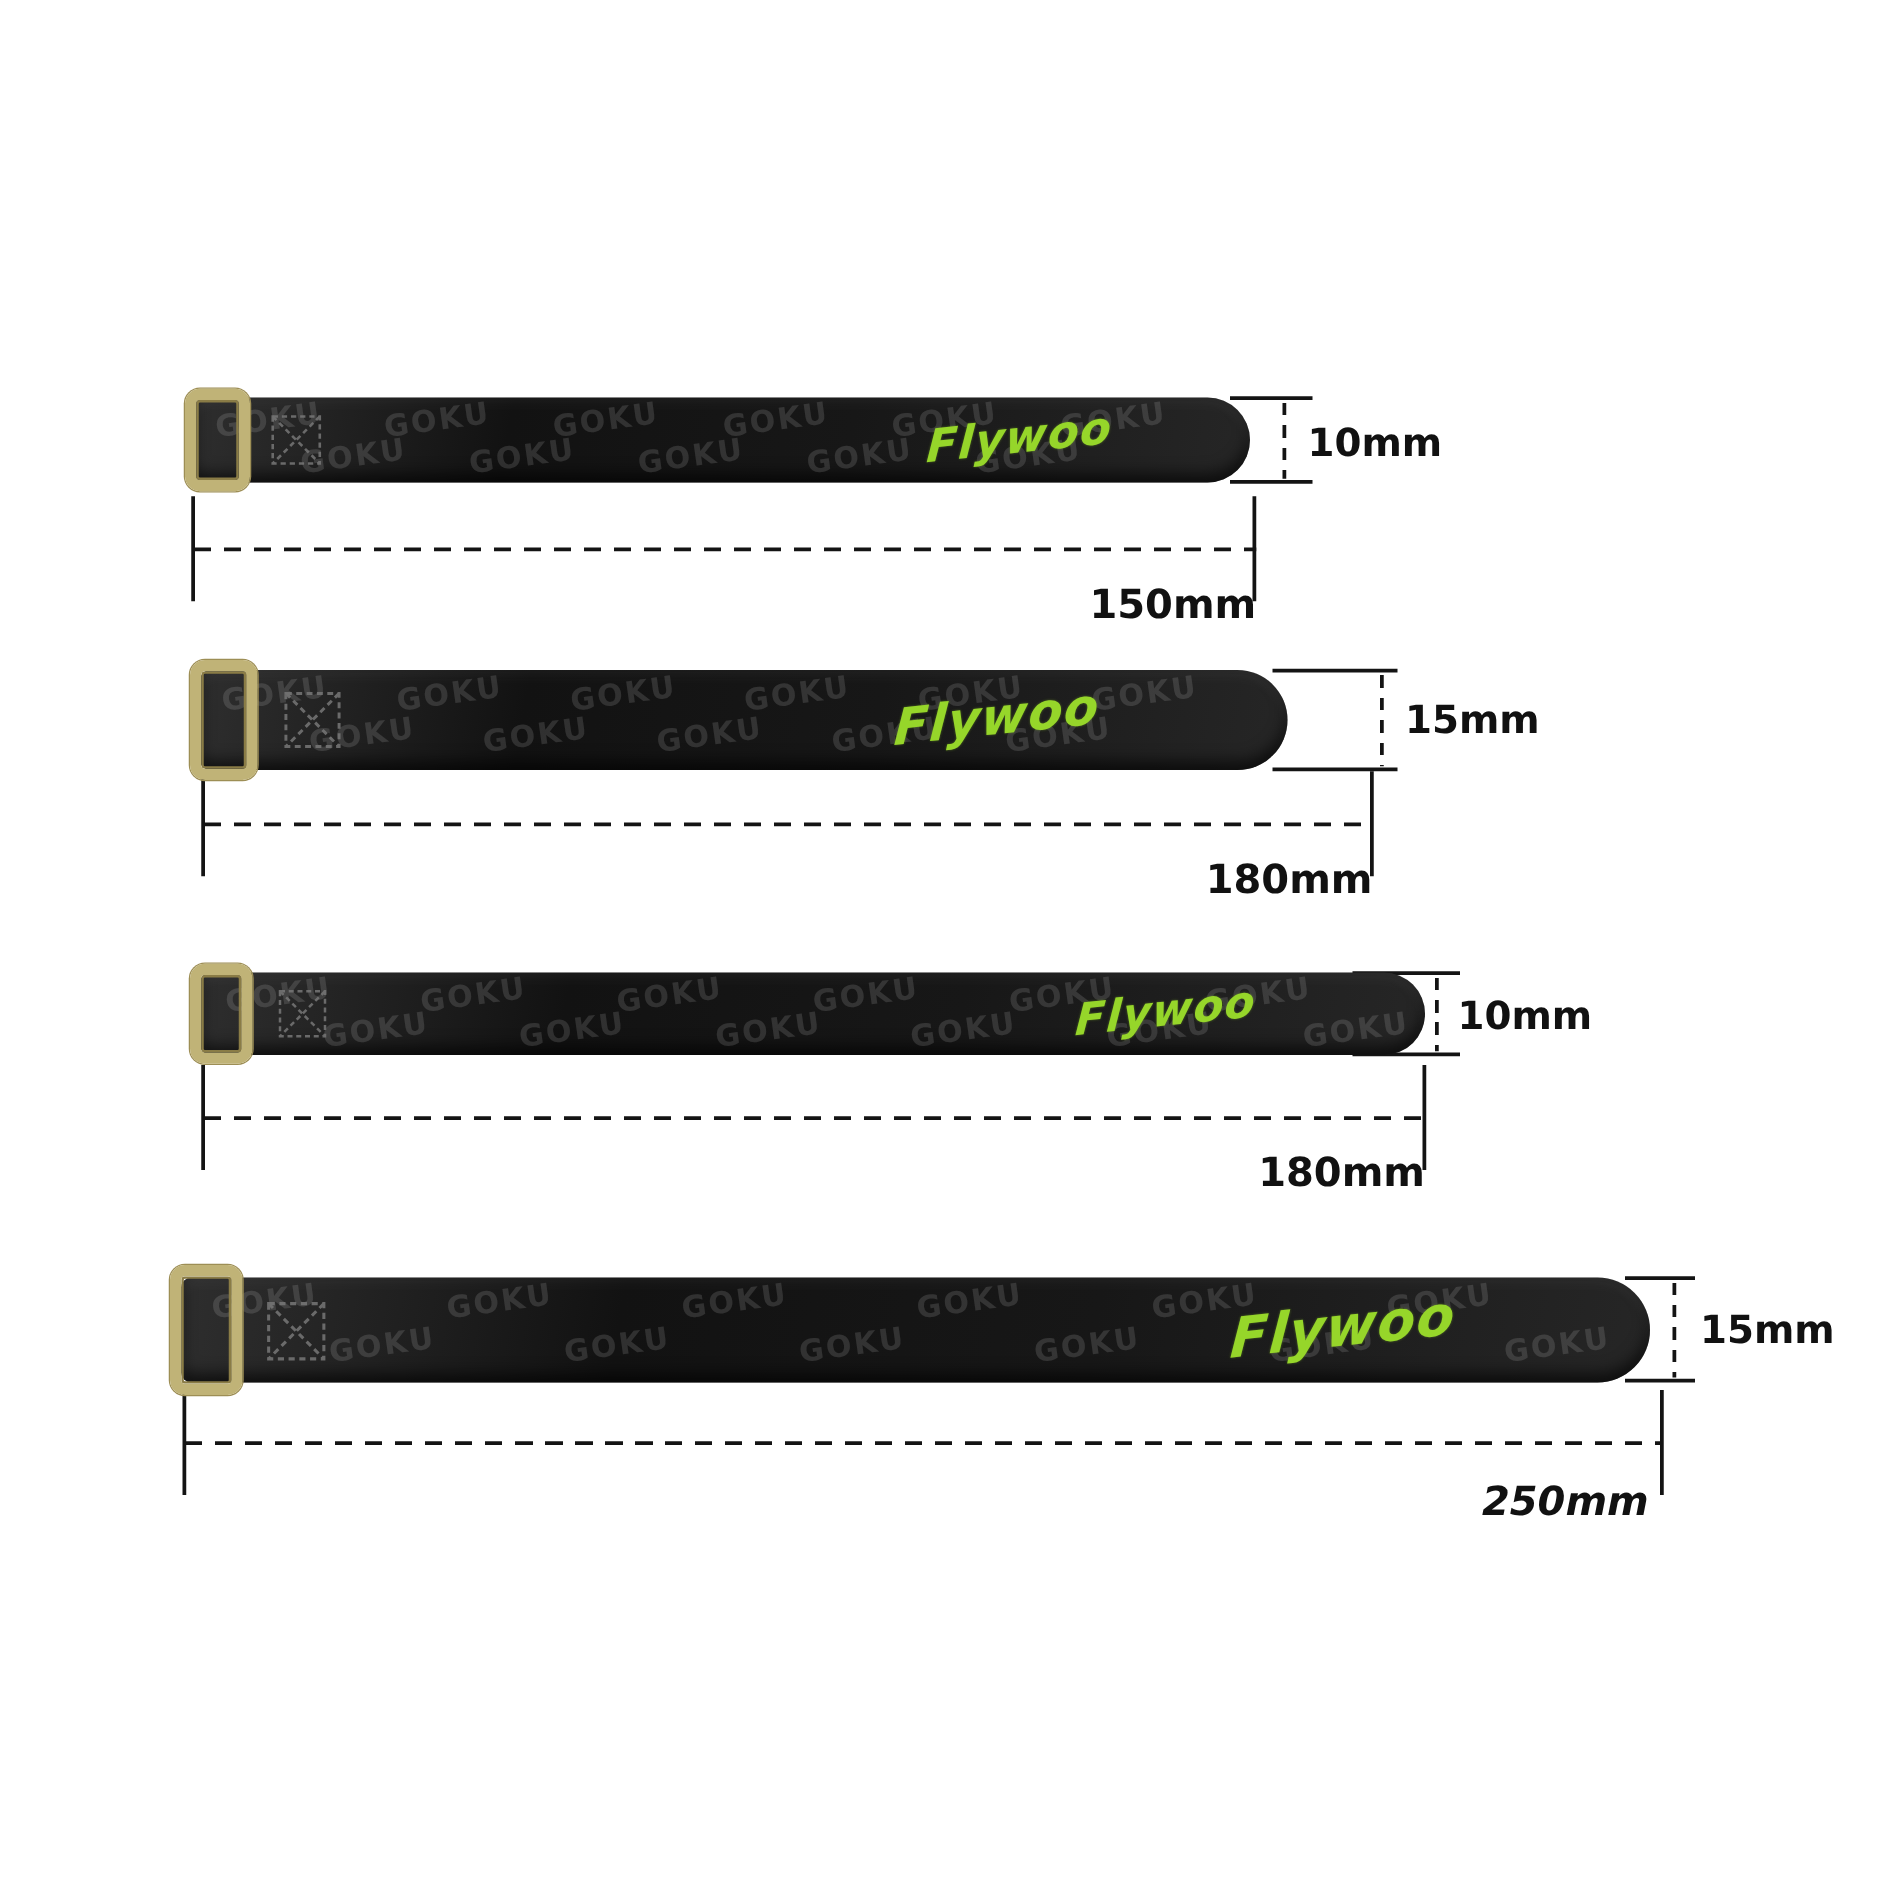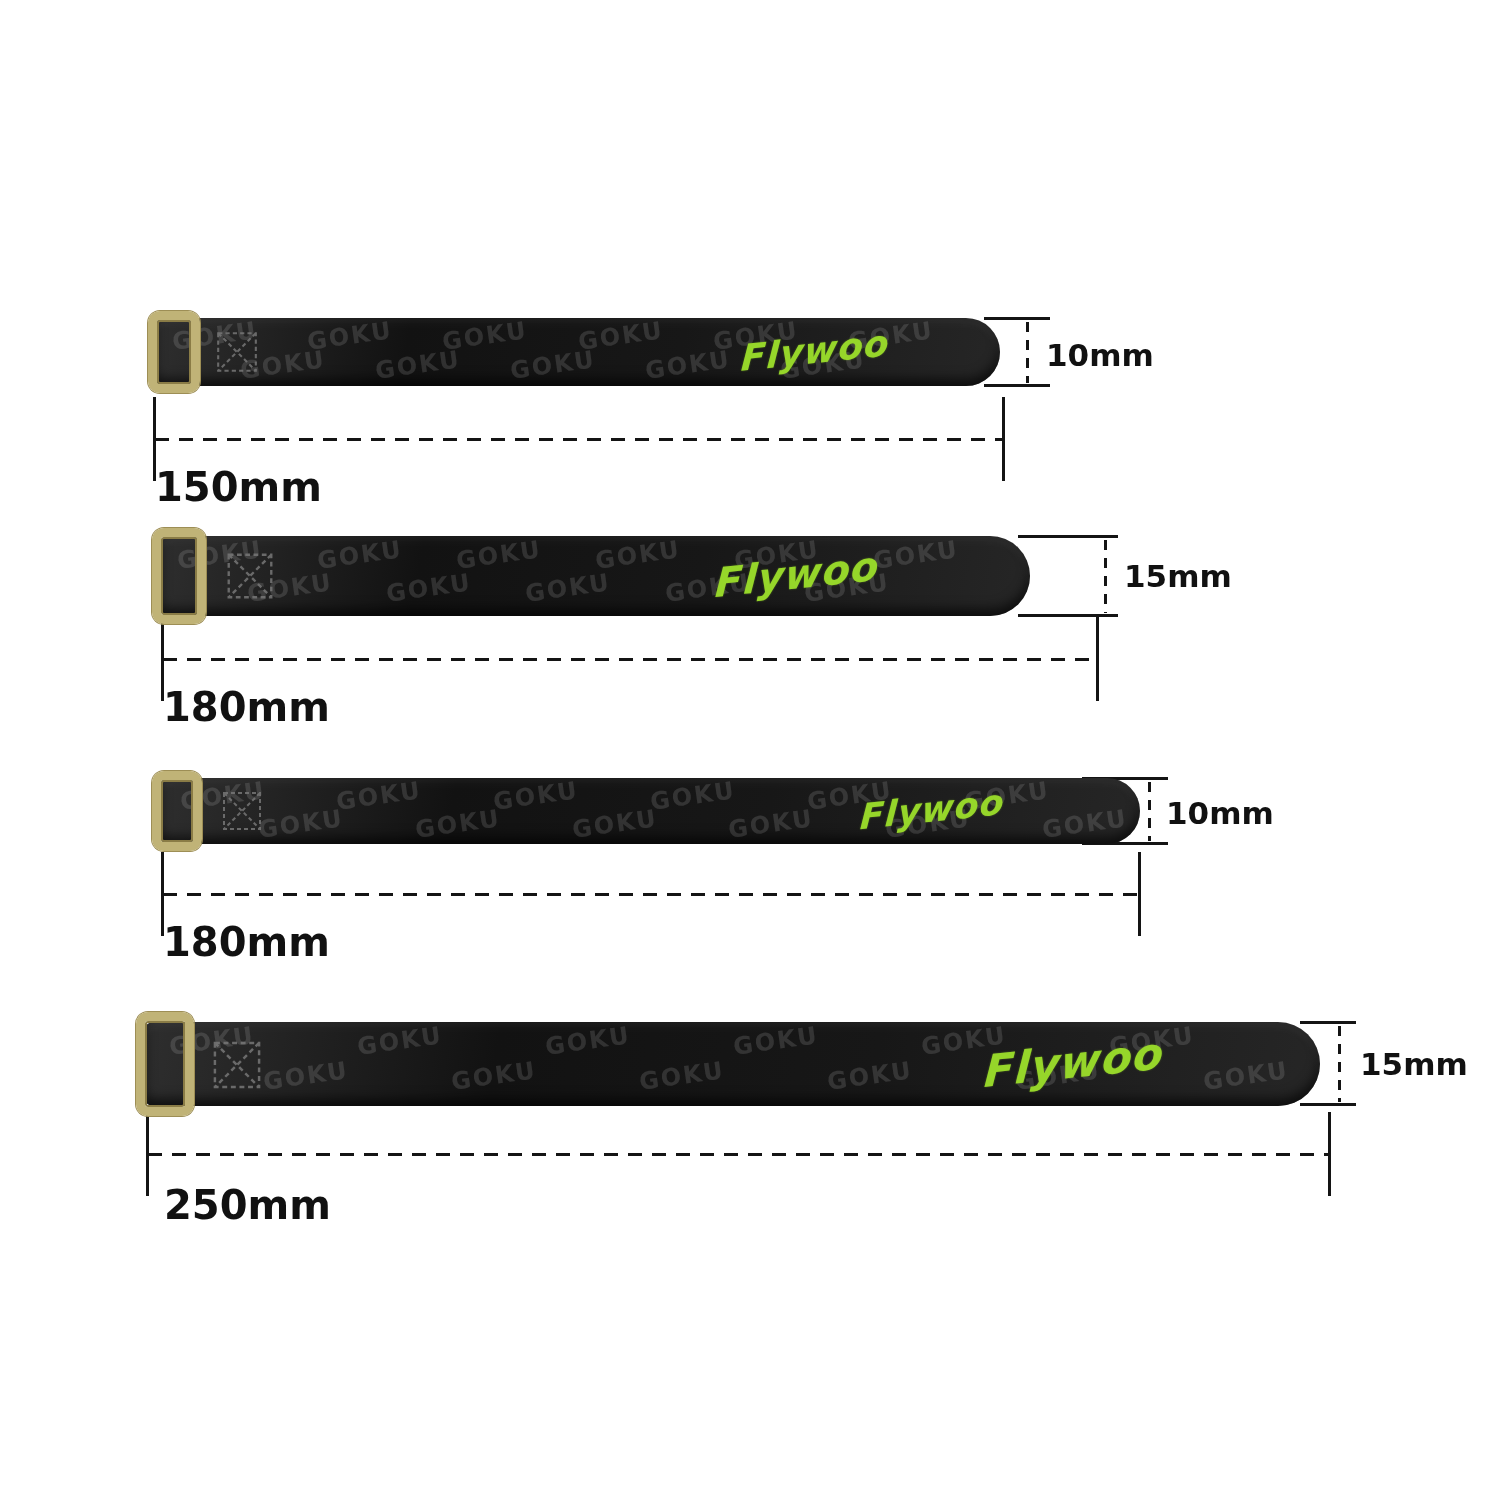--- a/index.html
+++ b/index.html
@@ -79,7 +79,7 @@
     font-size: 31px;
     color: #111111;
   }
-  .len-label { text-align: left; font-size: 40px; }
+  .len-label { text-align: right; font-size: 32px; }
 </style>
 </head>
 <body>

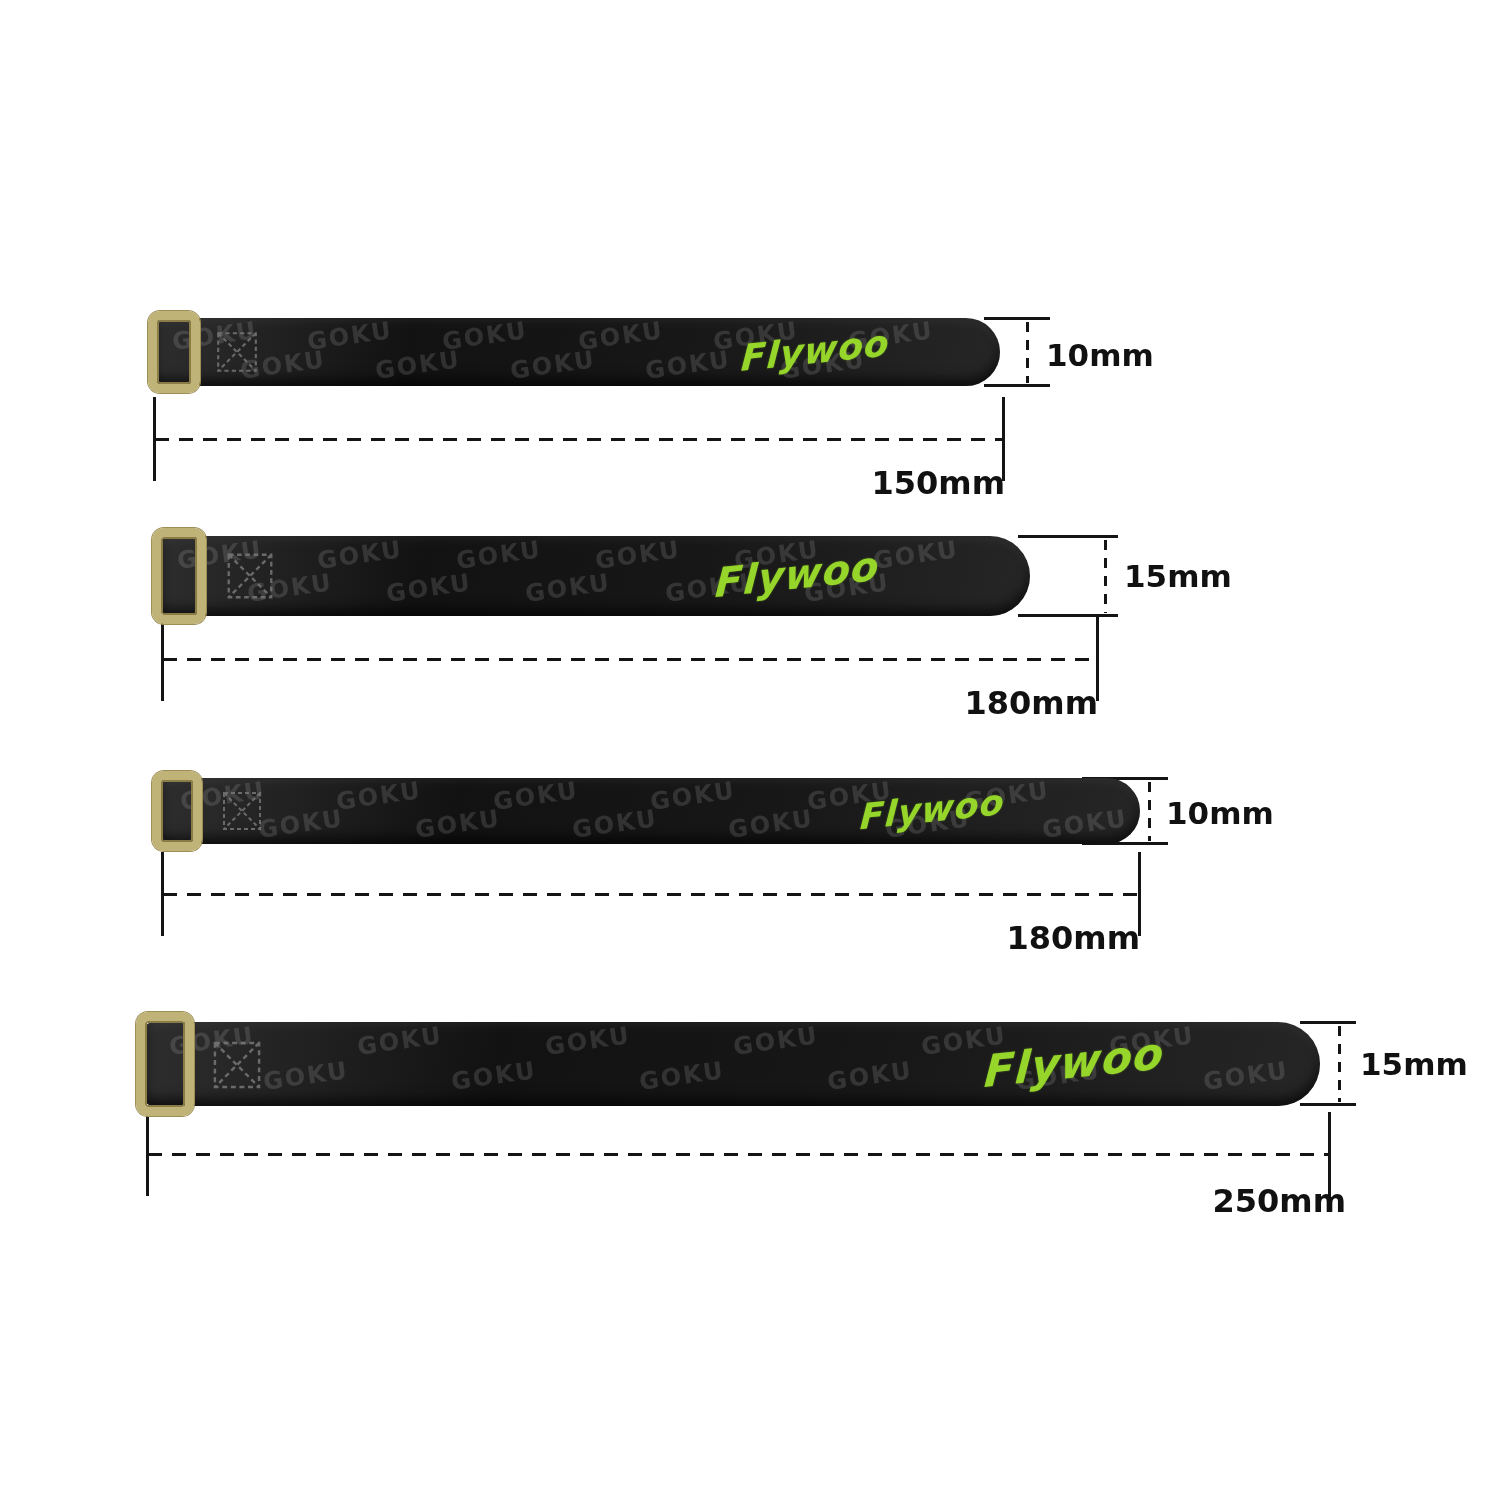--- a/index.html
+++ b/index.html
@@ -214,7 +214,7 @@
   <div class="bar" style="left:146px; top:1112px; height:84px;"></div>
   <div class="bar" style="left:1328px; top:1112px; height:84px;"></div>
   <div class="h-dash" style="left:148px; top:1153px; width:1182px;"></div>
-  <div class="dim-label len-label" style="left:164px; top:1182px; width:1182px;">250mm</div>
+  <div class="dim-label len-label" style="left:137px; top:1182px; width:1182px;font-style:italic;">250mm</div>
 
 </div>
 

